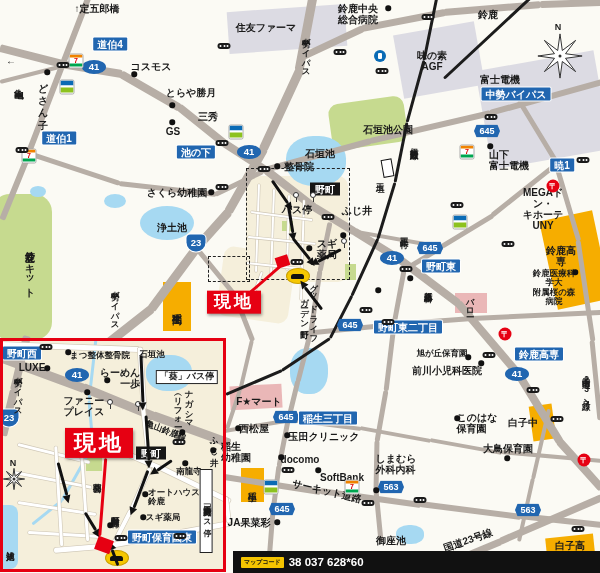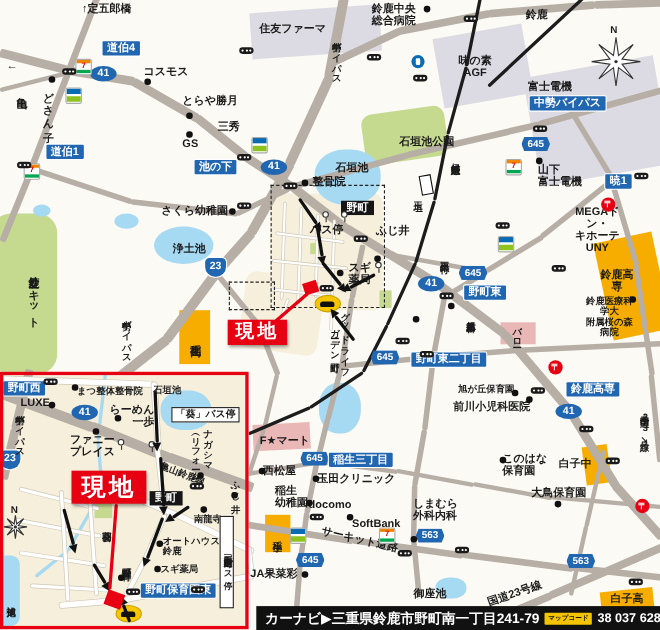--- a/index.html
+++ b/index.html
@@ -479,7 +479,7 @@
     <div class="lab" style="left: 254px; top: 428px; transform: translate(-50%, -50%);">西松屋</div>
     <div class="lab b" style="left: 328px; top: 418px; transform: translate(-50%, -50%);">稲生三丁目</div>
     <div class="lab" style="left: 324px; top: 436px; transform: translate(-50%, -50%);">玉田クリニック</div>
-    <div class="lab tl" style="left: 265px; top: 452px; transform: translate(-50%, -50%);">稲生
+    <div class="lab tl" style="left: 236px; top: 452px; transform: translate(-50%, -50%);">稲生
 幼稚園</div>
     <div class="lab" style="left: 300px; top: 459px; transform: translate(-50%, -50%);">docomo</div>
     <div class="lab" style="left: 342px; top: 477px; transform: translate(-50%, -50%);">SoftBank</div>

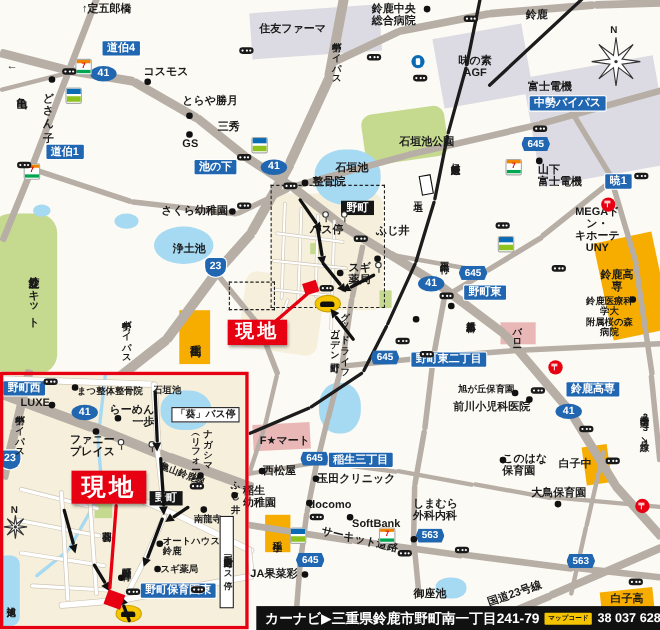--- a/index.html
+++ b/index.html
@@ -54,7 +54,6 @@
 
 <div id="map-root">
   <div id="footer-bar">
-    <span class="navi">カーナビ▶三重県鈴鹿市野町南一丁目241-79</span>
     <span class="mcbadge">マップコード</span>
     <span class="mcval">38 037 628*60</span>
   </div>

